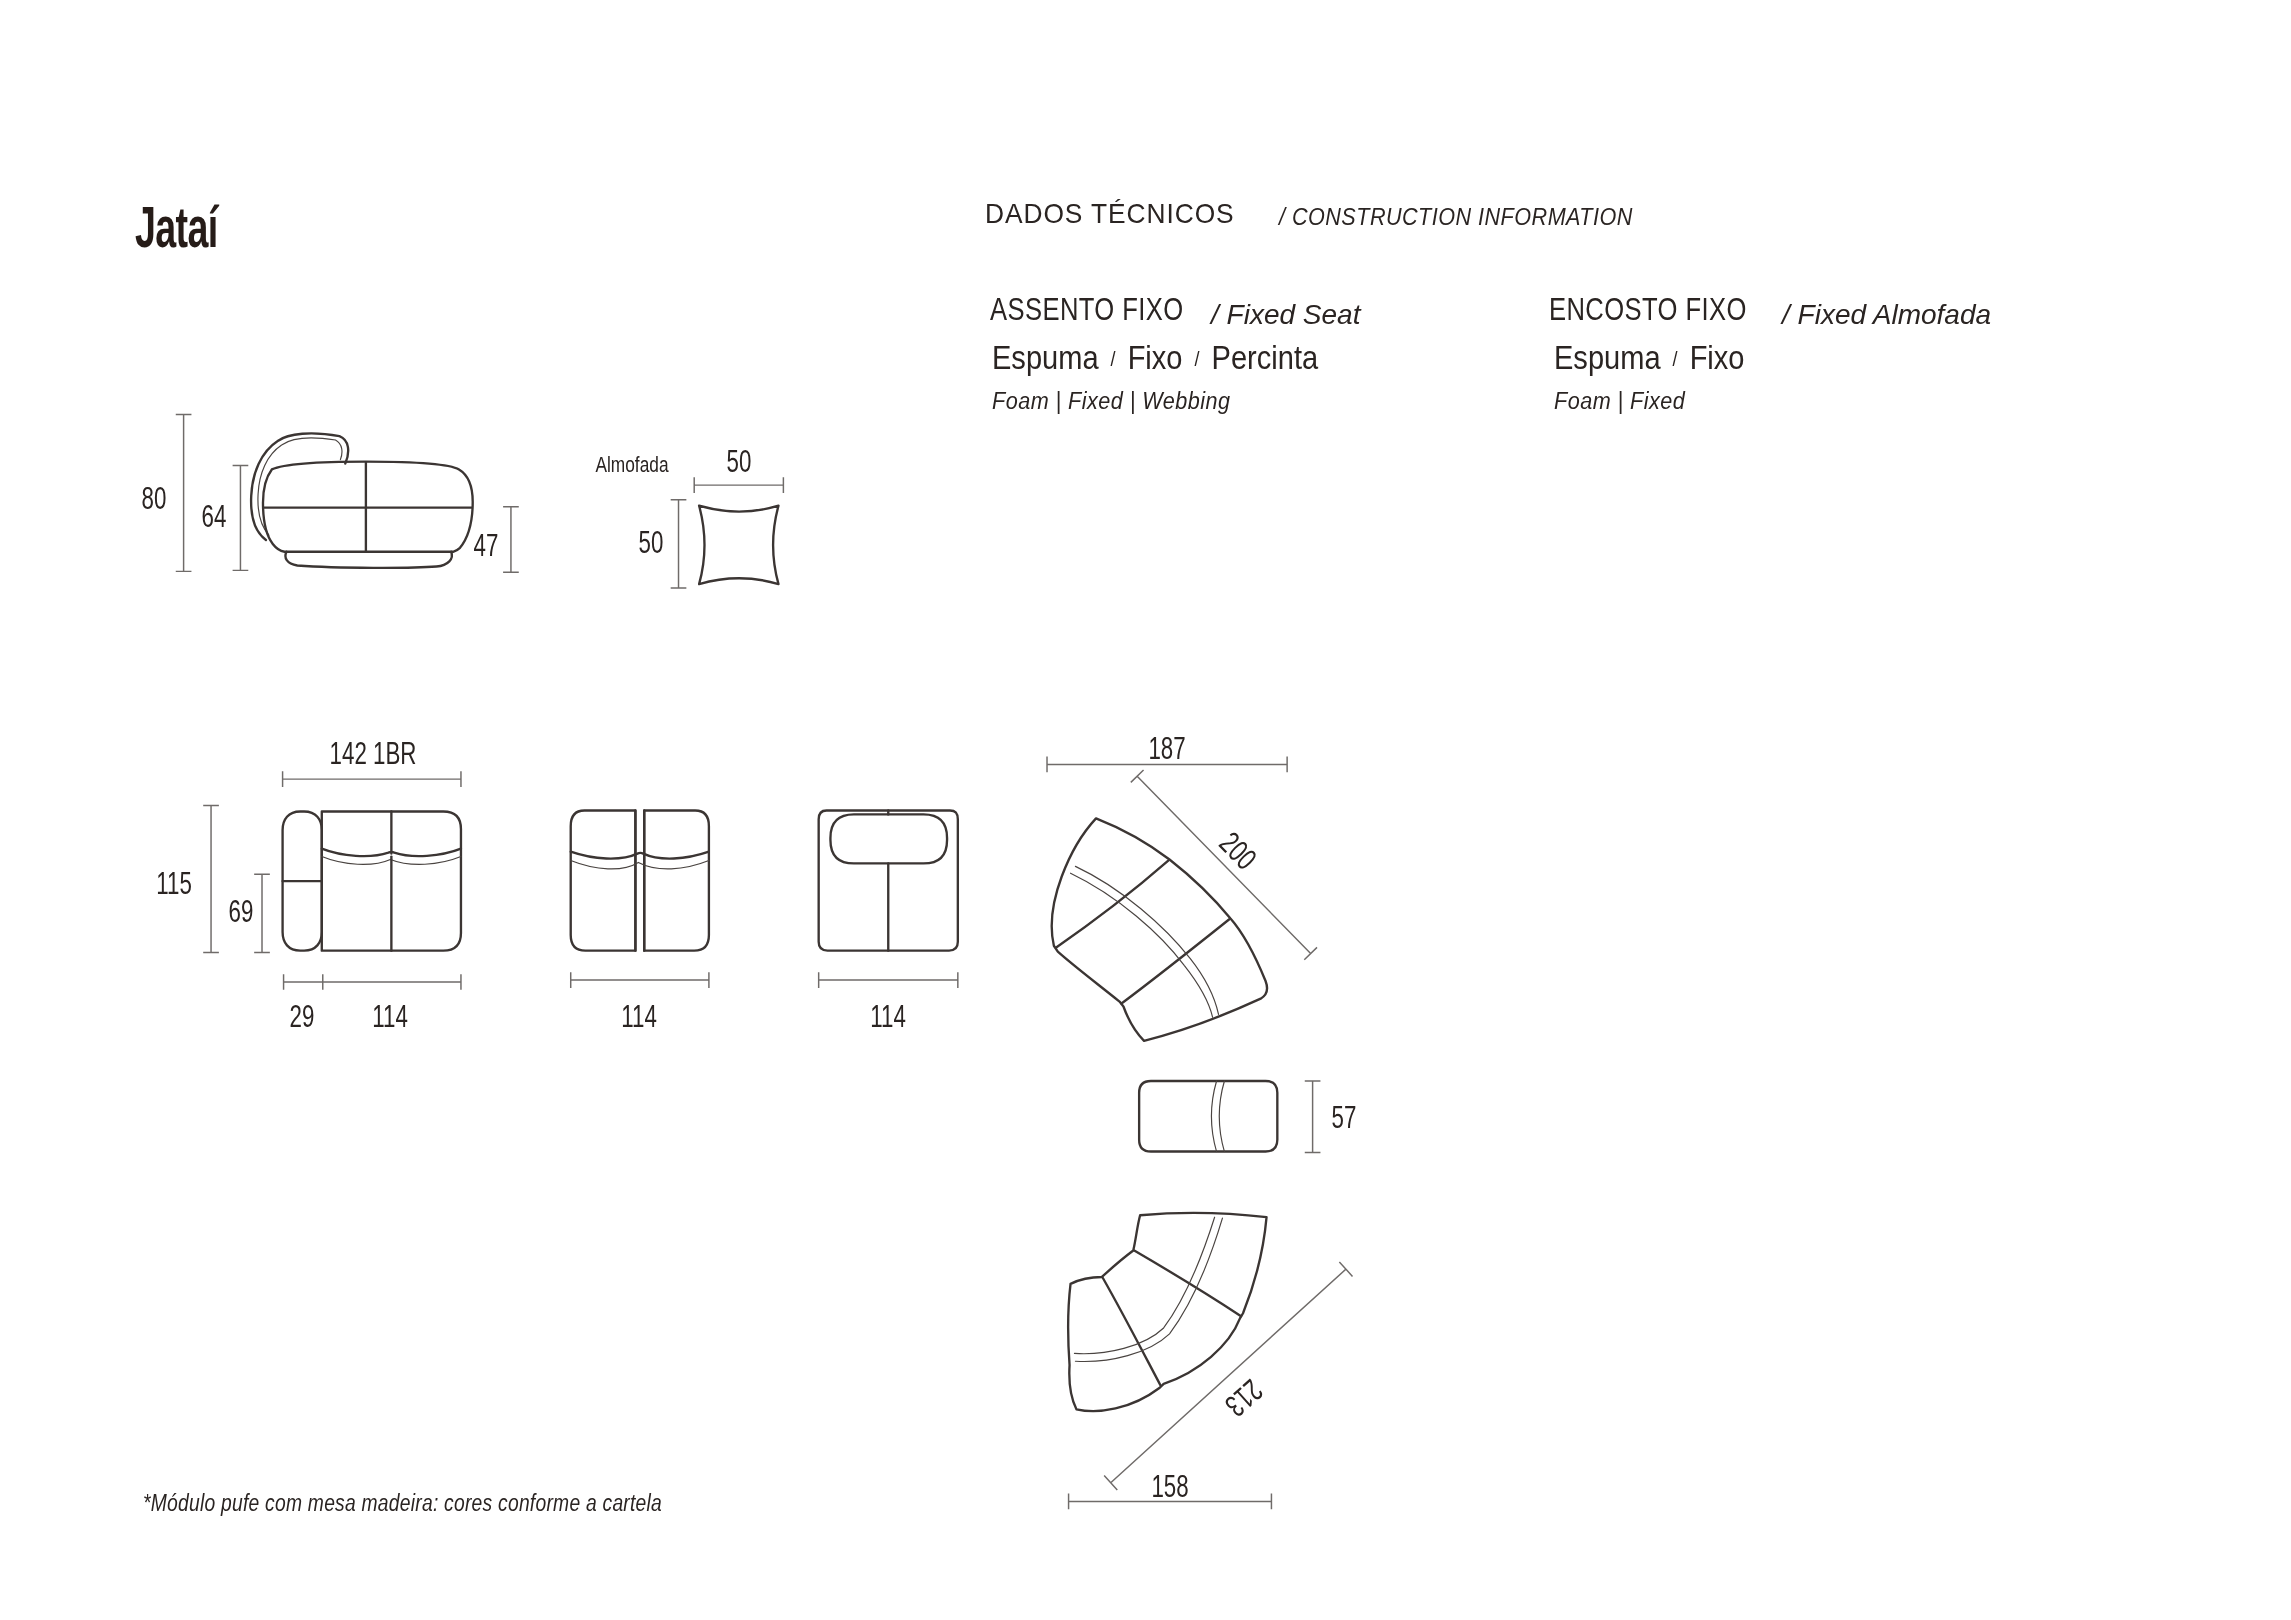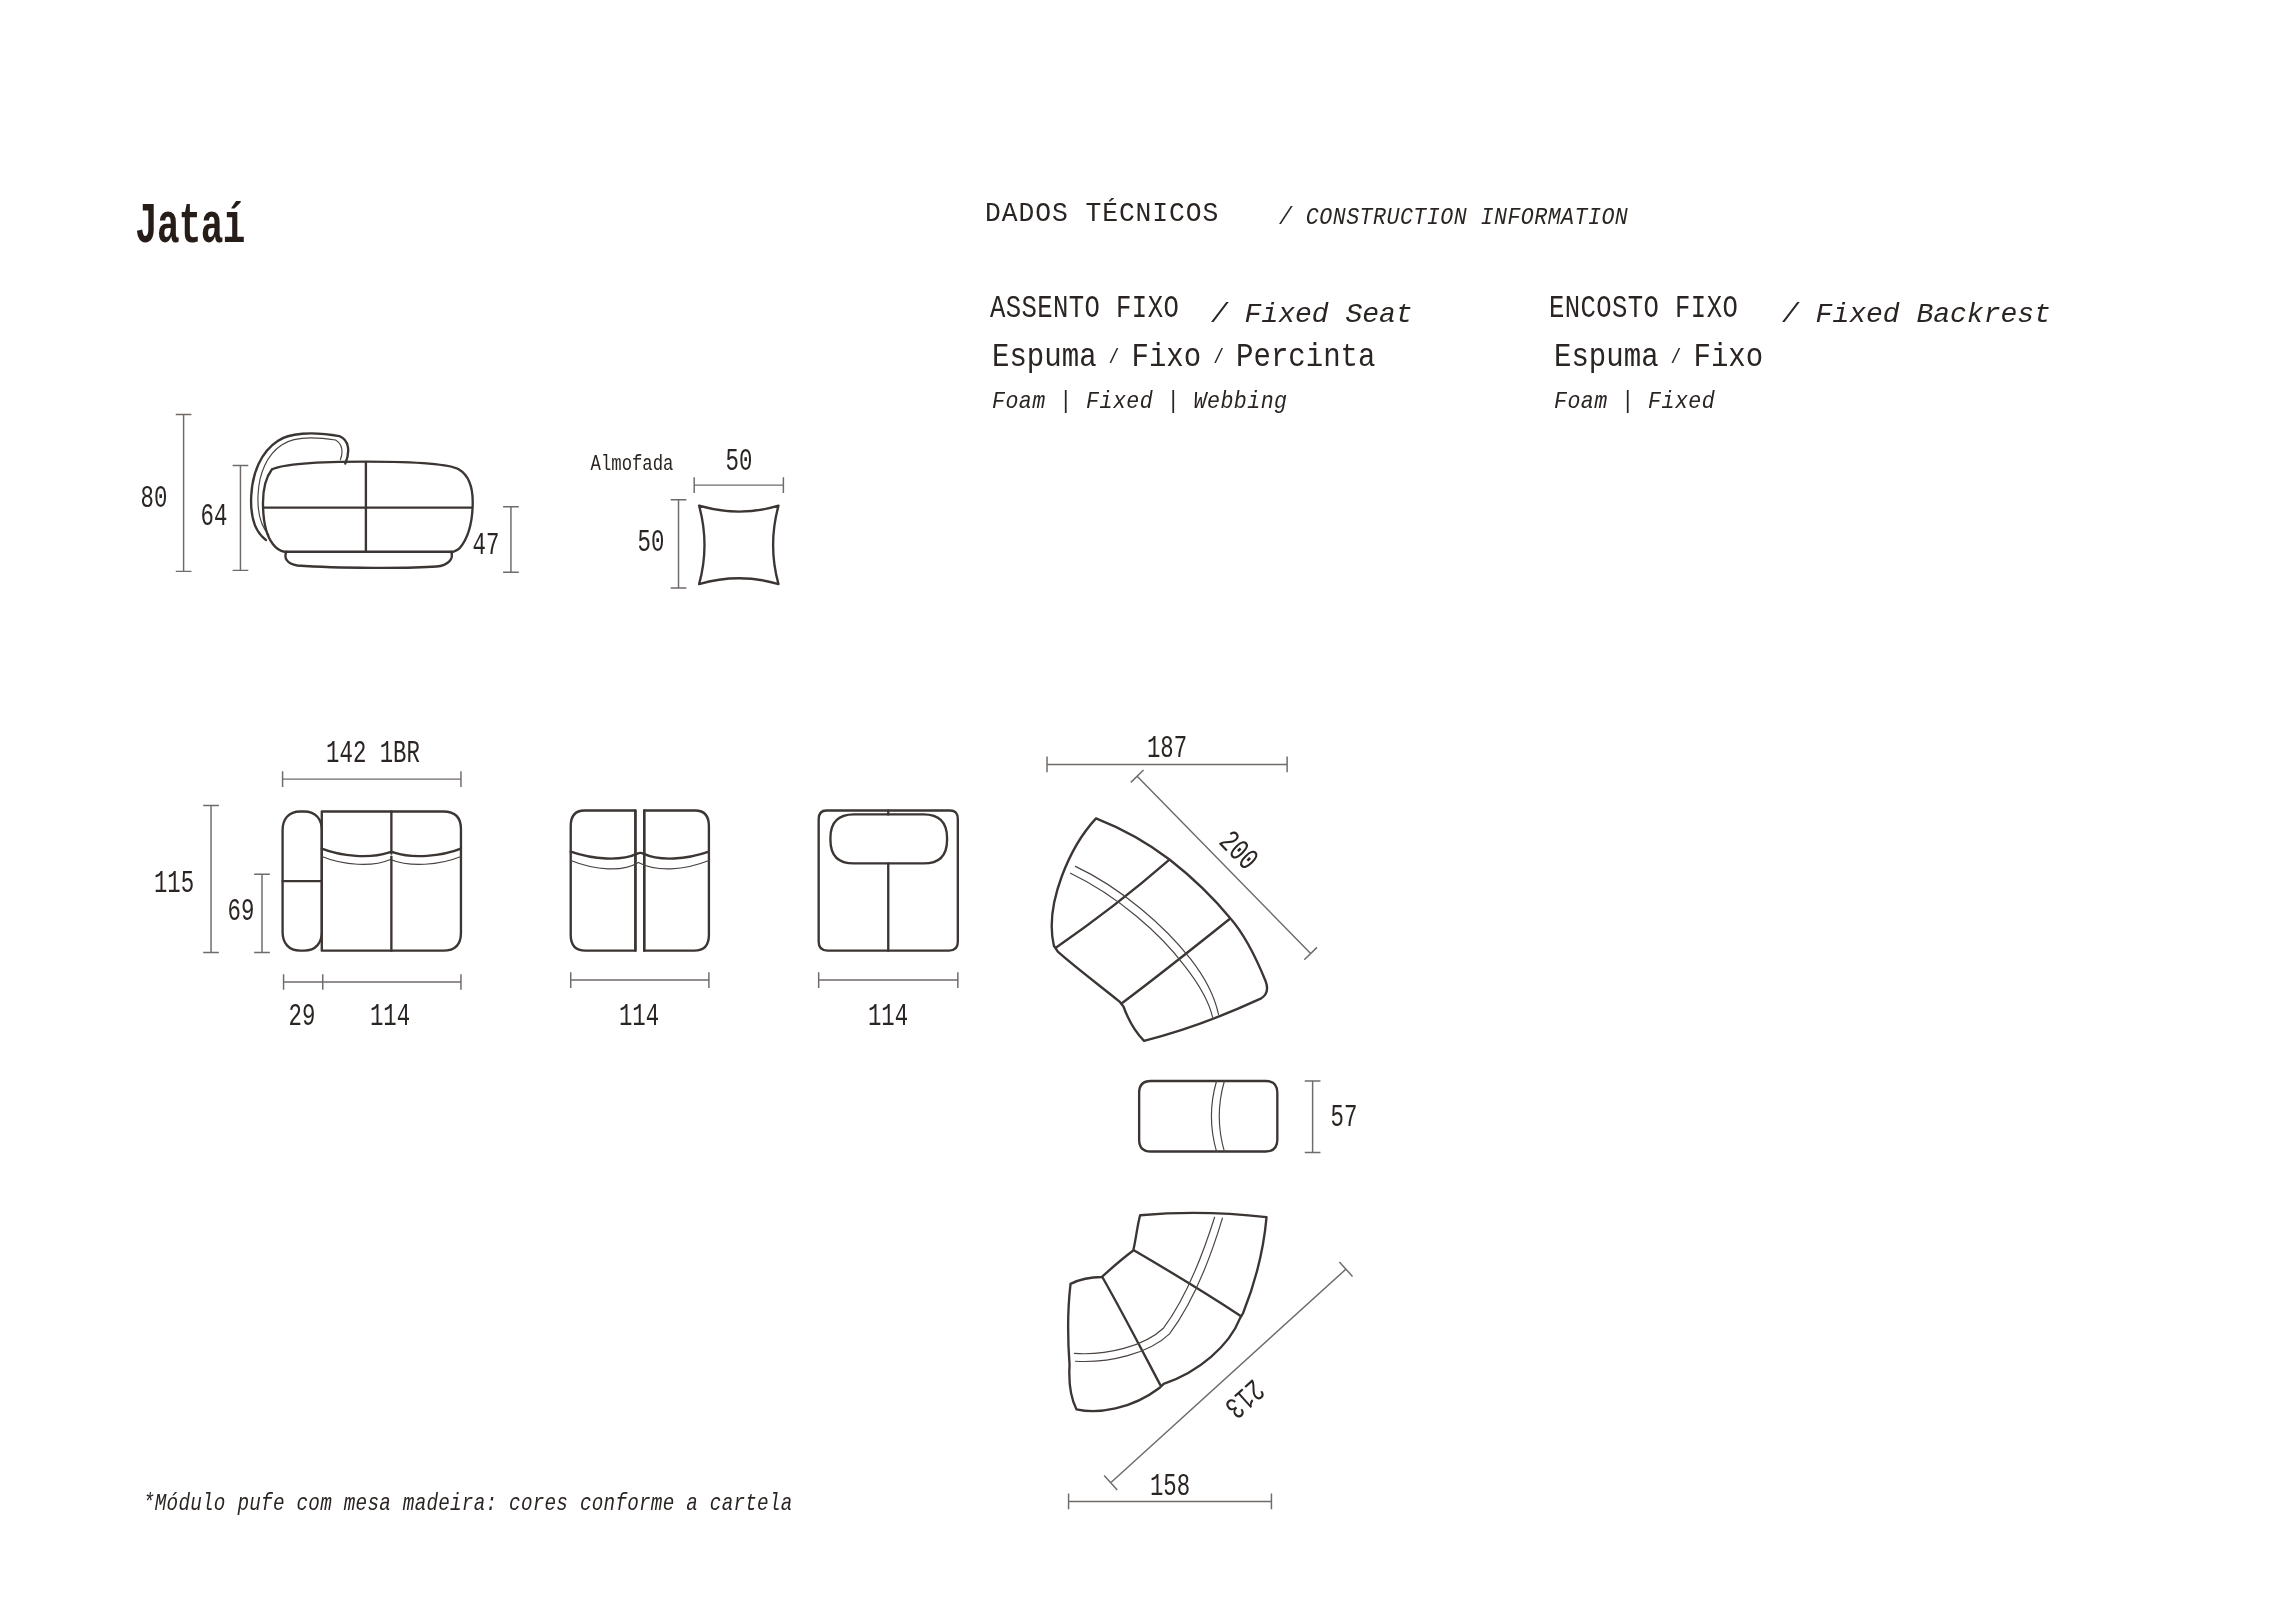--- a/index.html
+++ b/index.html
@@ -4,7 +4,7 @@
 <style>
   html,body{margin:0;padding:0;background:#ffffff;}
   #page{position:relative;width:2292px;height:1620px;background:#ffffff;overflow:hidden;
-        font-family:Liberation Mono, monospace;color:#2a2422;}
+        font-family:Liberation Sans, sans-serif;color:#2a2422;}
   .lbl{position:absolute;white-space:nowrap;line-height:1;color:#2a2422;}
   .title{font-size:57px;font-weight:bold;letter-spacing:-1px;transform:scaleX(0.66);transform-origin:left top;color:#261c18;}
   .h1pt{font-size:28px;letter-spacing:1px;transform:scaleX(0.94);transform-origin:left top;}

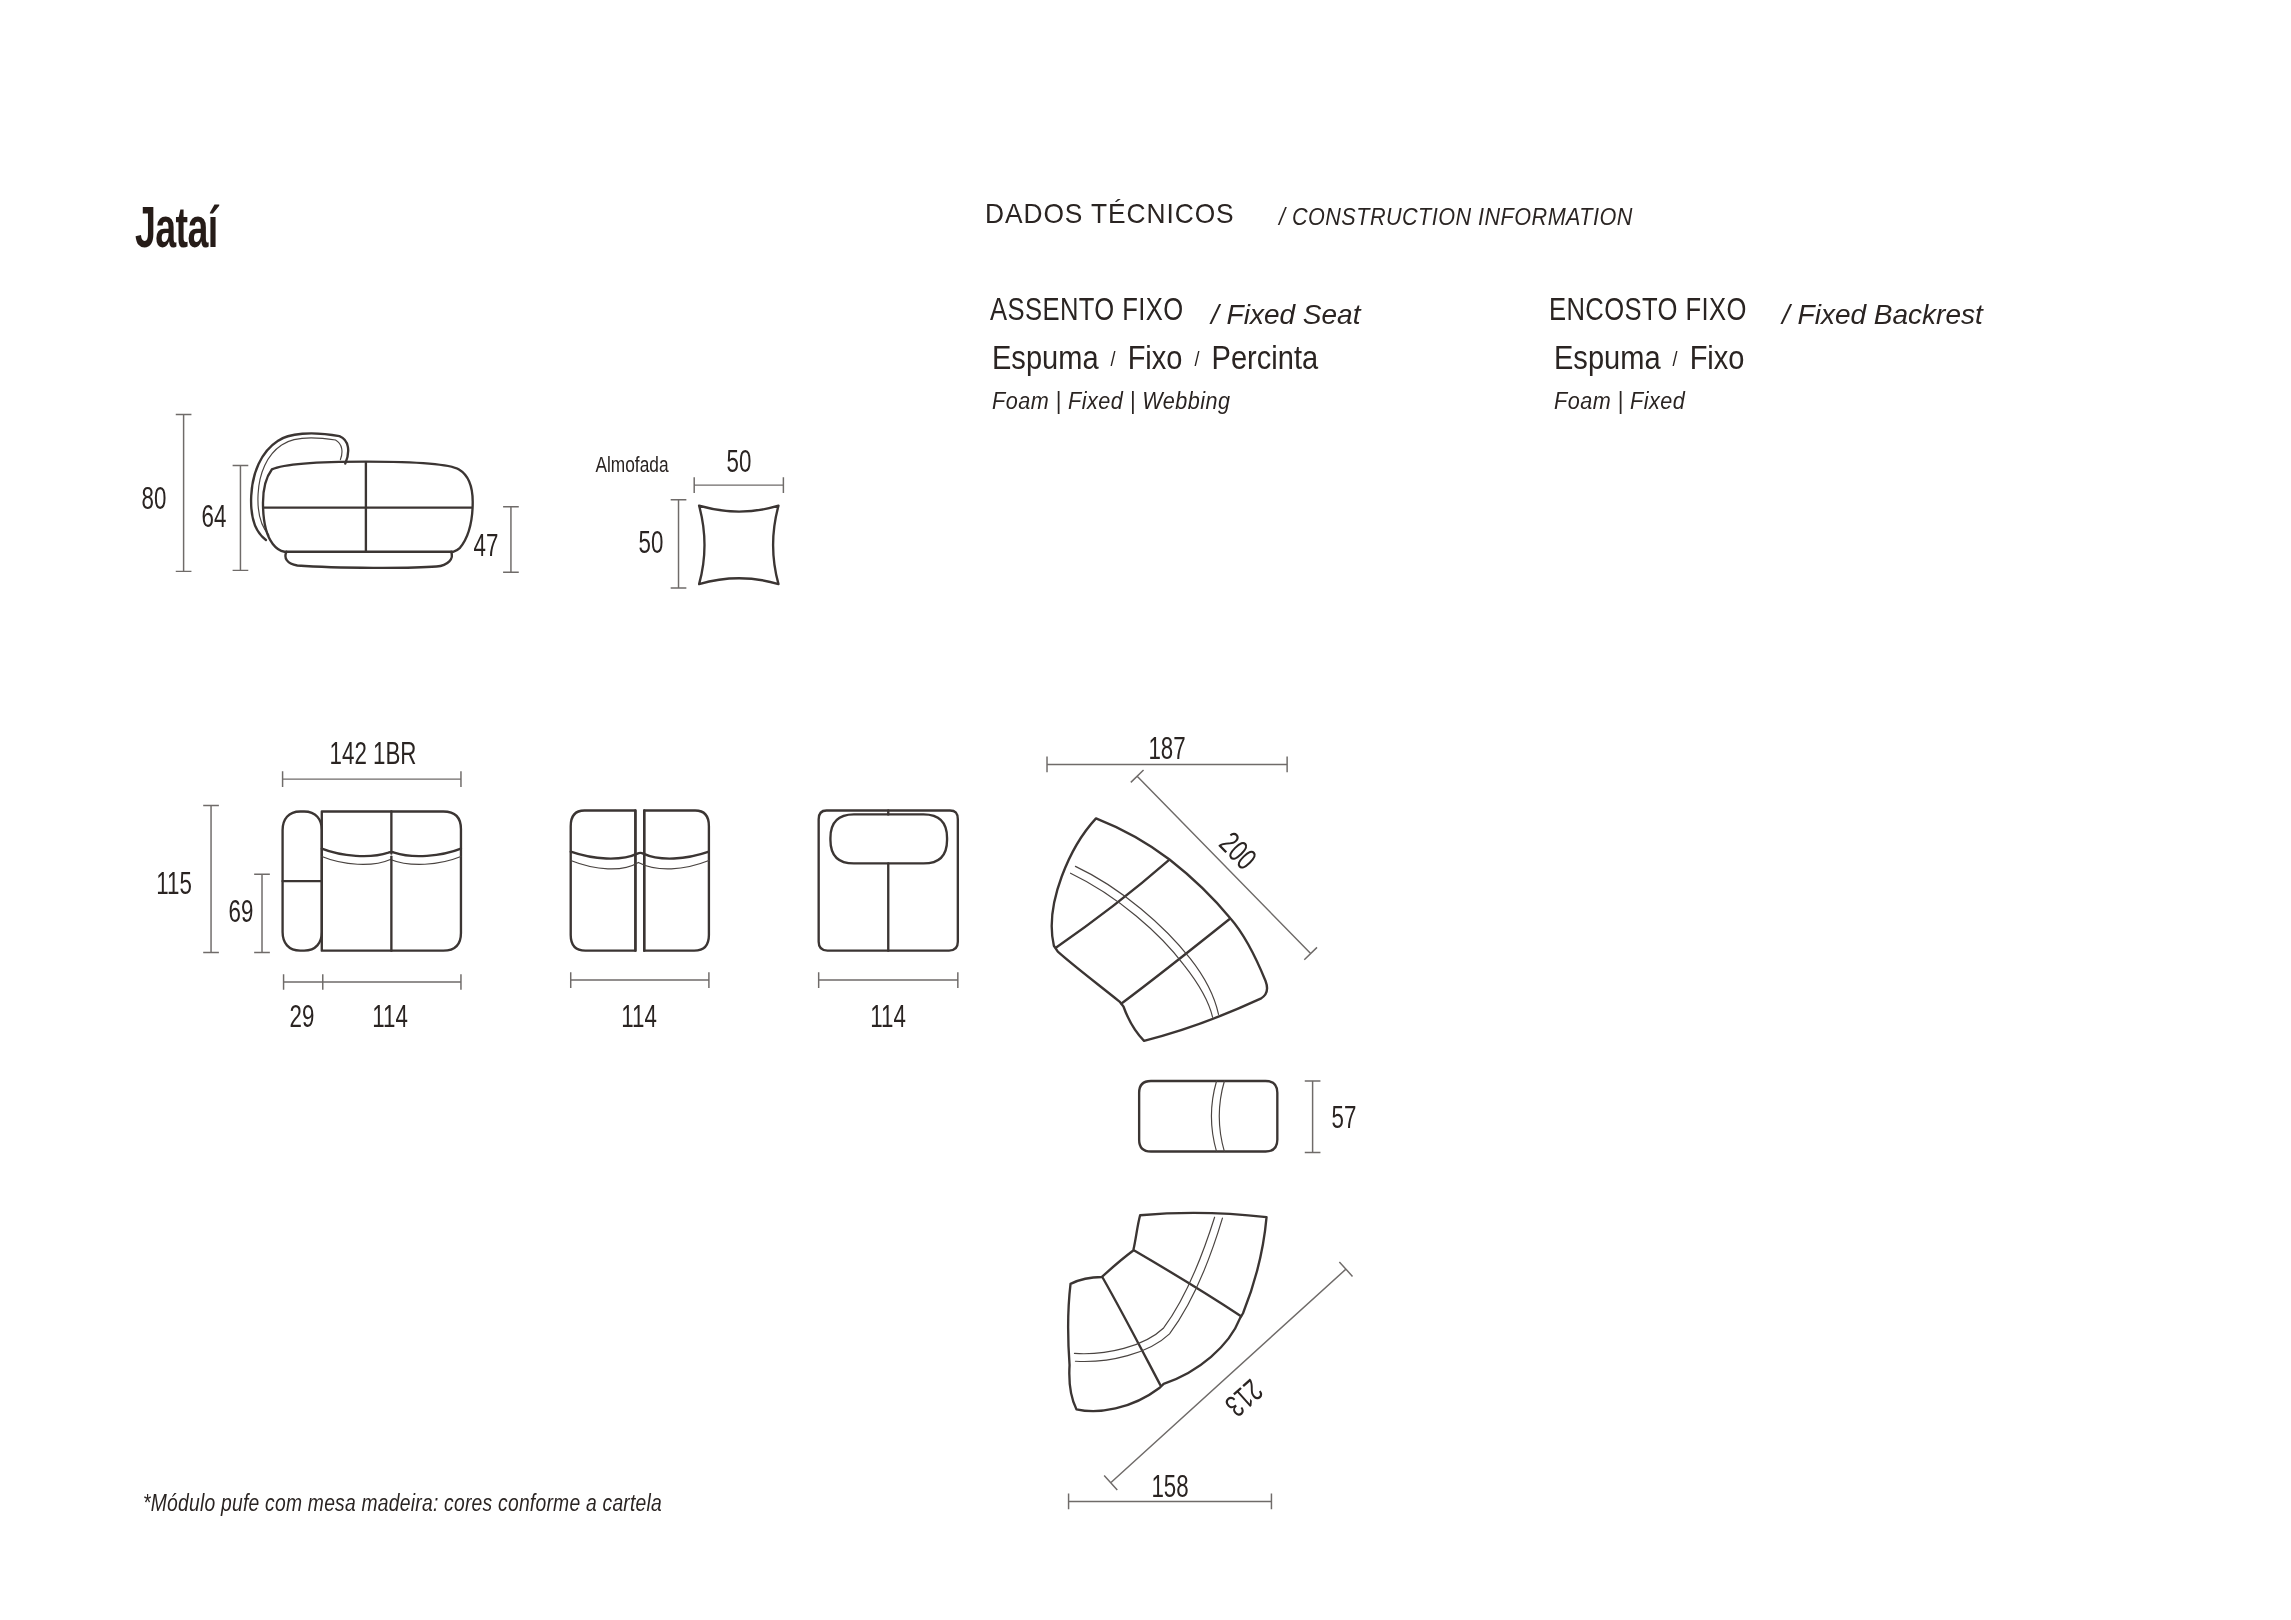--- a/index.html
+++ b/index.html
@@ -121,7 +121,7 @@
   <div class="lbl maten" style="left:992px;top:390px">Foam | Fixed  | Webbing</div>
 
   <div class="lbl h2pt" style="left:1549px;top:293px">ENCOSTO FIXO</div>
-  <div class="lbl h2en" style="left:1782px;top:301px">/ Fixed Backrest</div>
+  <div class="lbl h2en" style="left:1782px;top:301px">/ Fixed Almofada</div>
   <div class="lbl mat" style="left:1554px;top:341px"><span>Espuma</span><span class="sep">/</span><span>Fixo</span></div>
   <div class="lbl maten" style="left:1554px;top:390px">Foam | Fixed</div>
 

